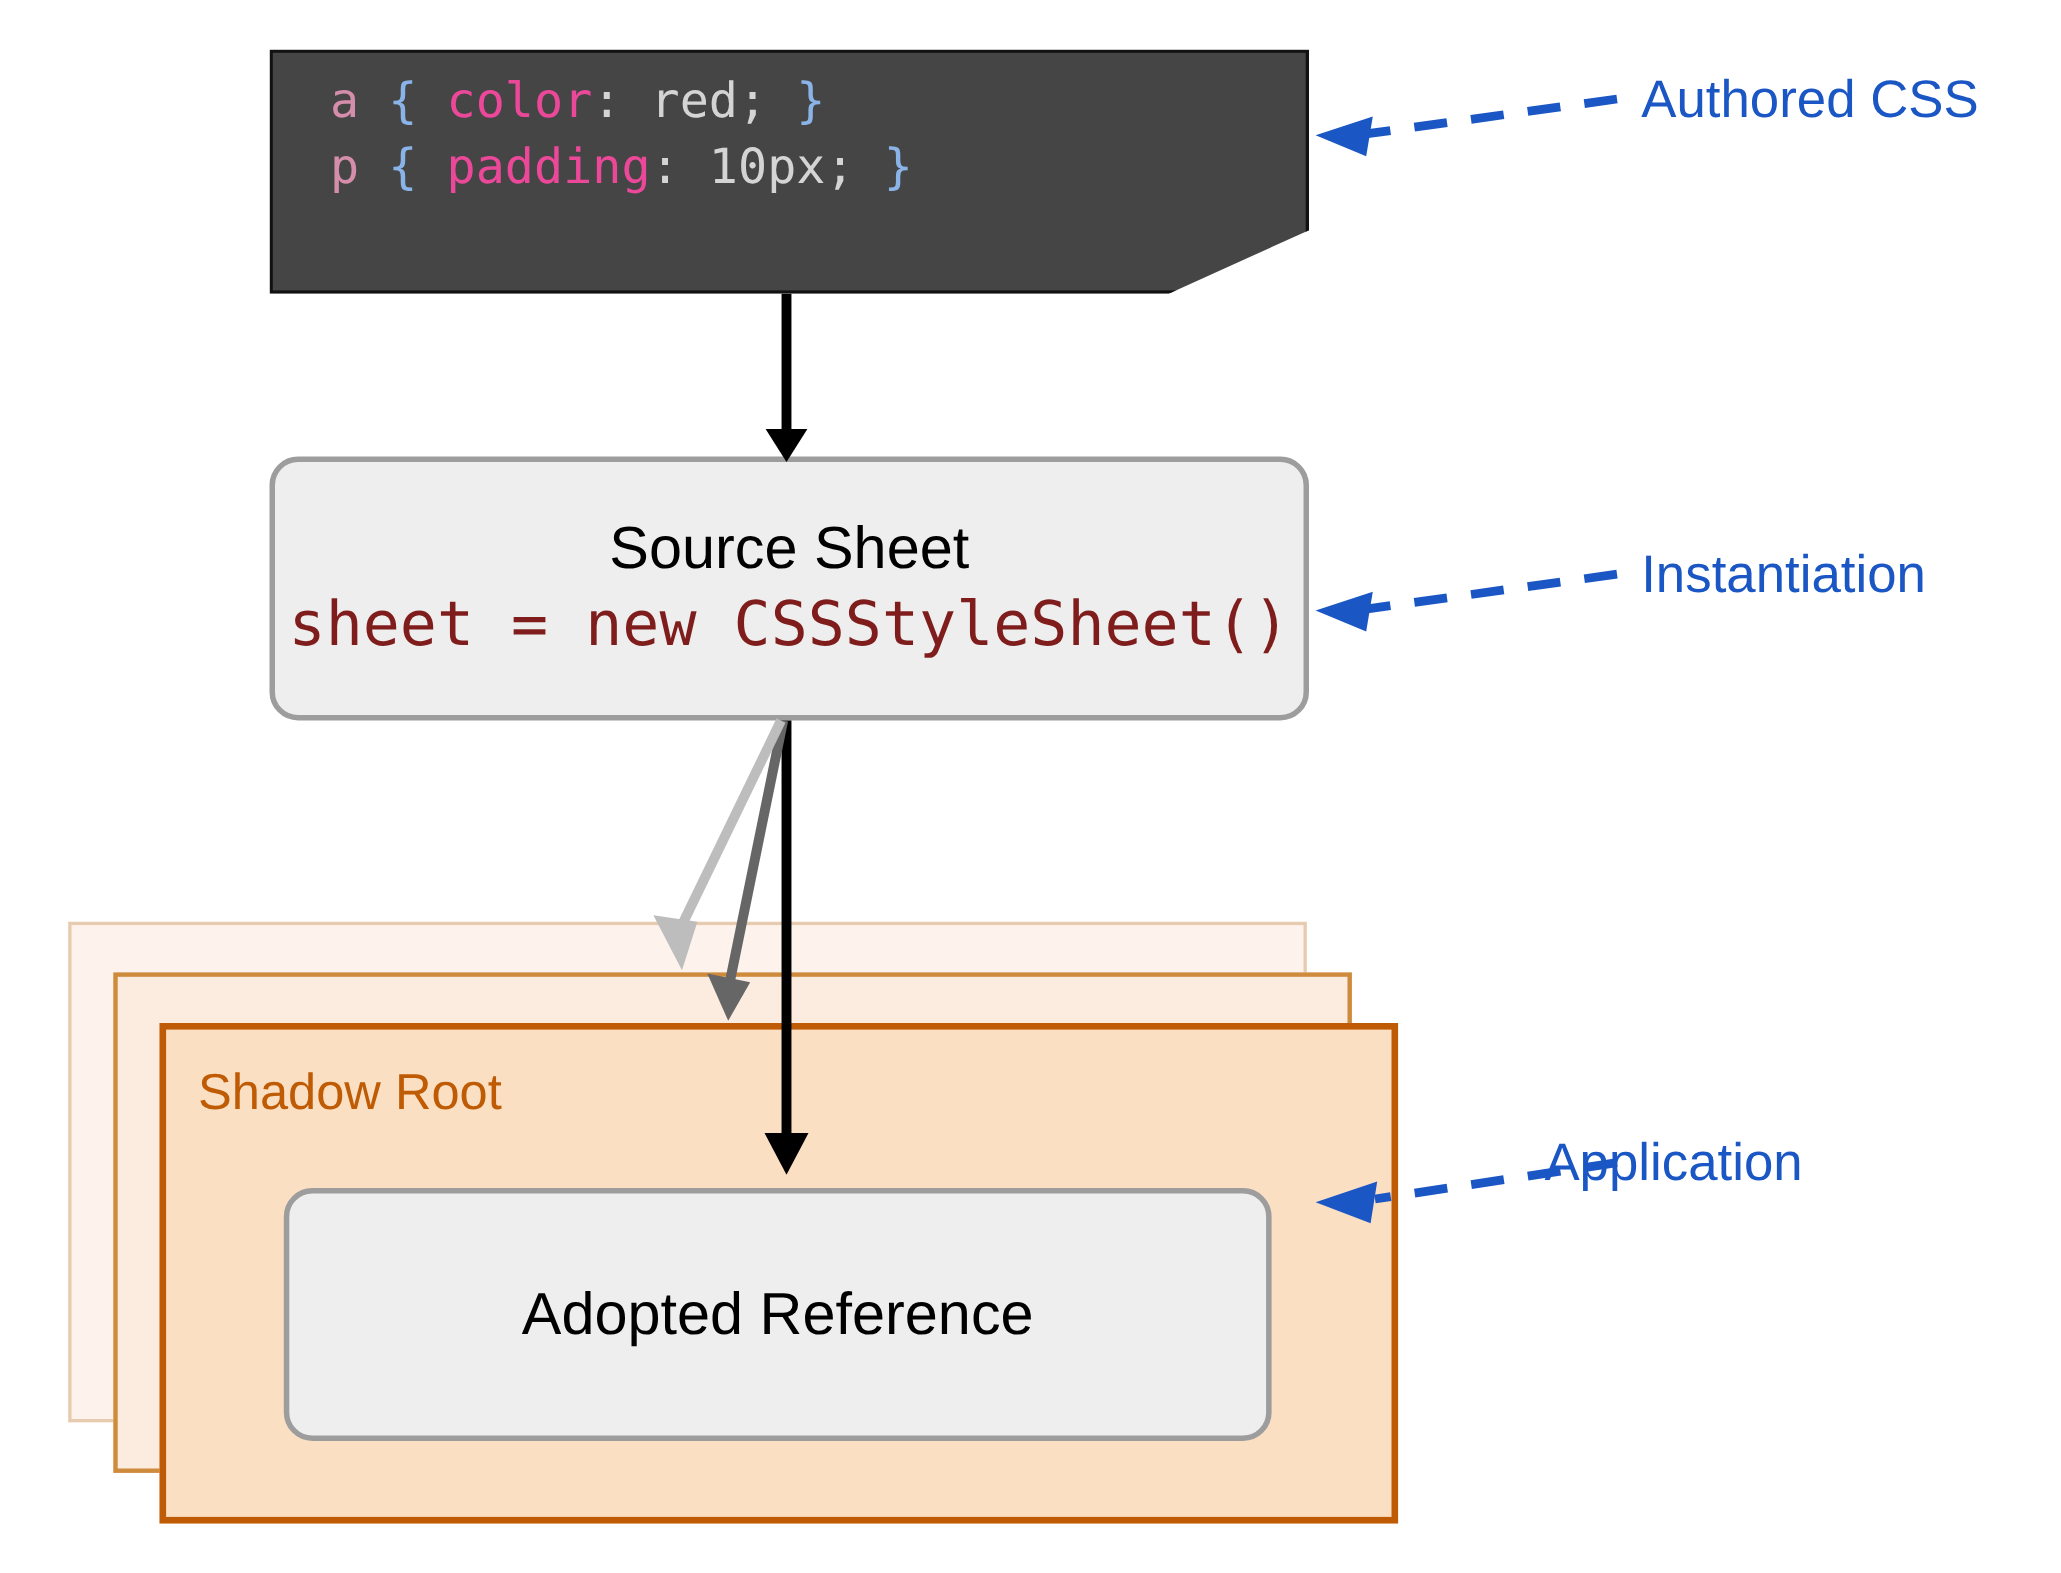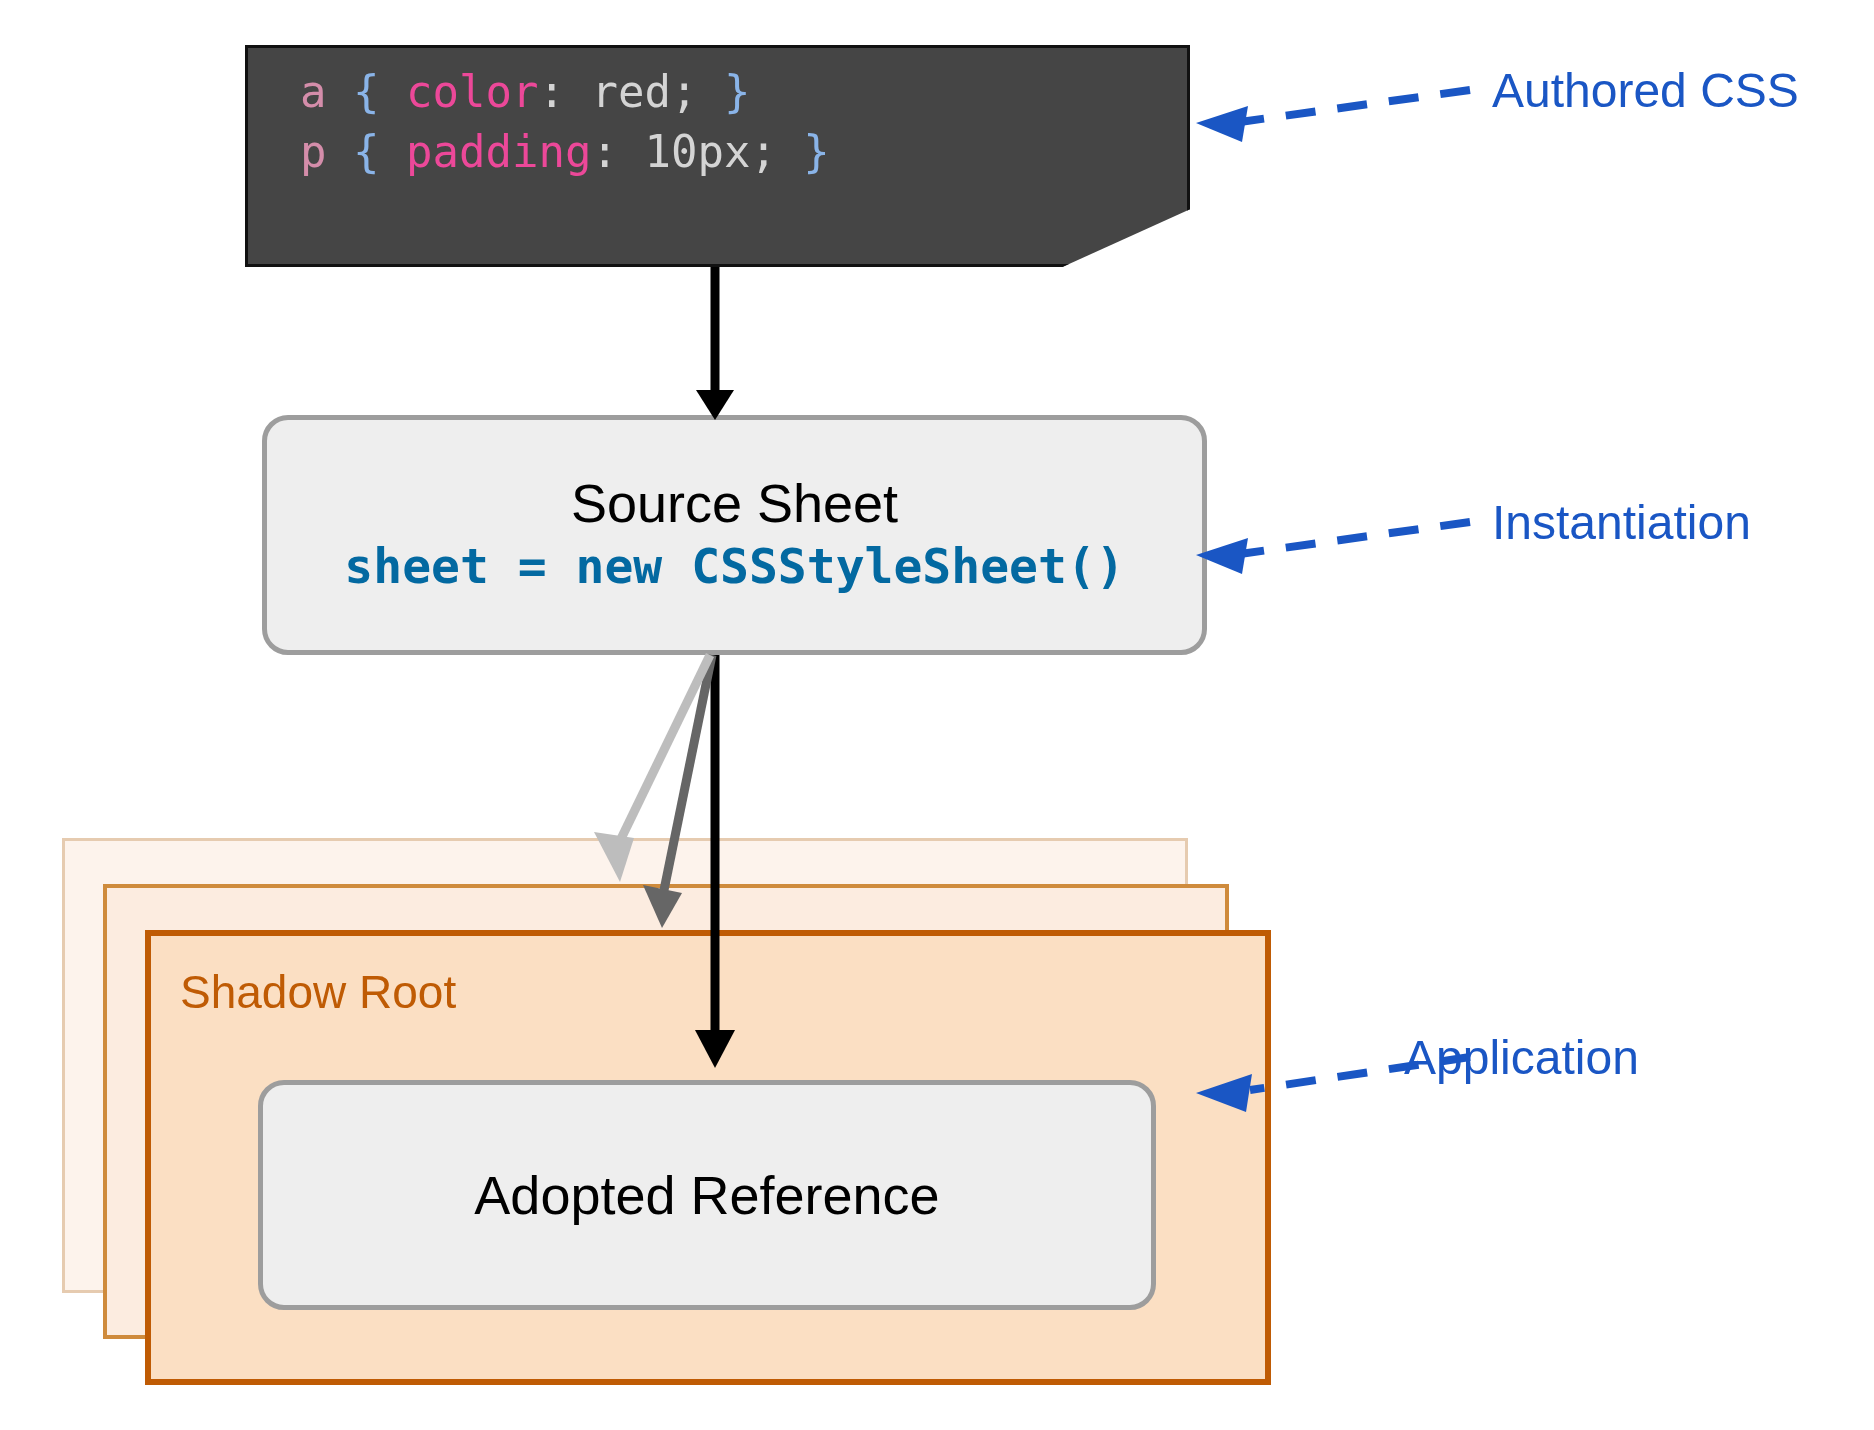--- a/index.html
+++ b/index.html
@@ -90,7 +90,6 @@
     top: 415px;
     width: 945px;
     height: 240px;
-    margin-left: 17px;
   }
   #adopted-reference-box {
     left: 258px;

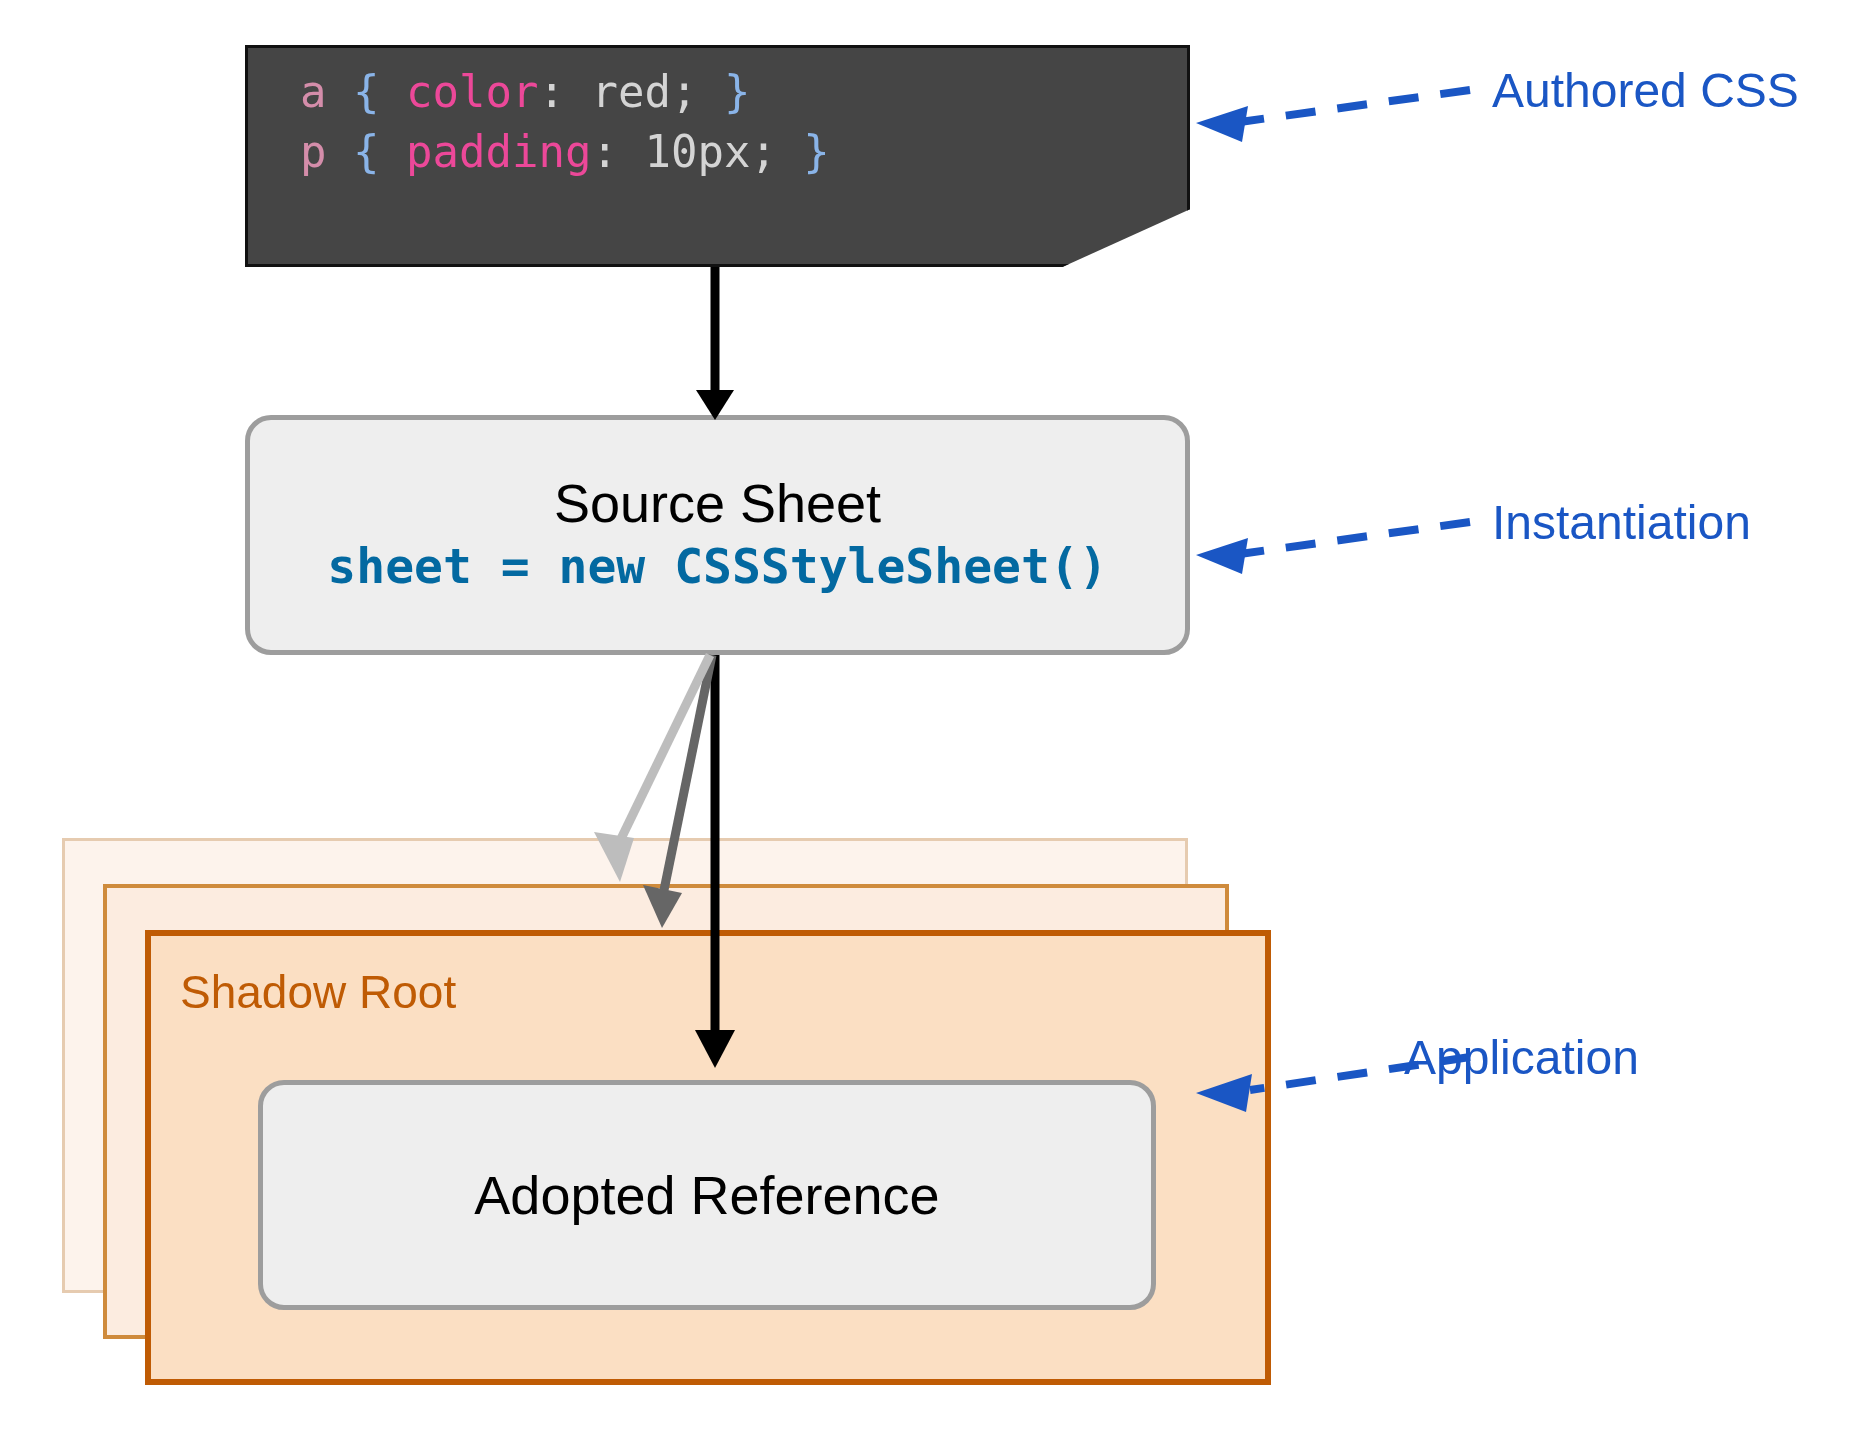--- a/index.html
+++ b/index.html
@@ -76,13 +76,12 @@
     white-space: nowrap;
   }
   .node-code {
-    color: #0369a1;
-    font-size: 48px;
+    color: #7f1d1d;
+    font-size: 56px;
     line-height: 1.2;
     margin-top: 6px;
     font-family: "DejaVu Sans Mono", "Liberation Mono", monospace;
     white-space: nowrap;
-    font-weight: bold;
   }
 
   #source-sheet-box {

